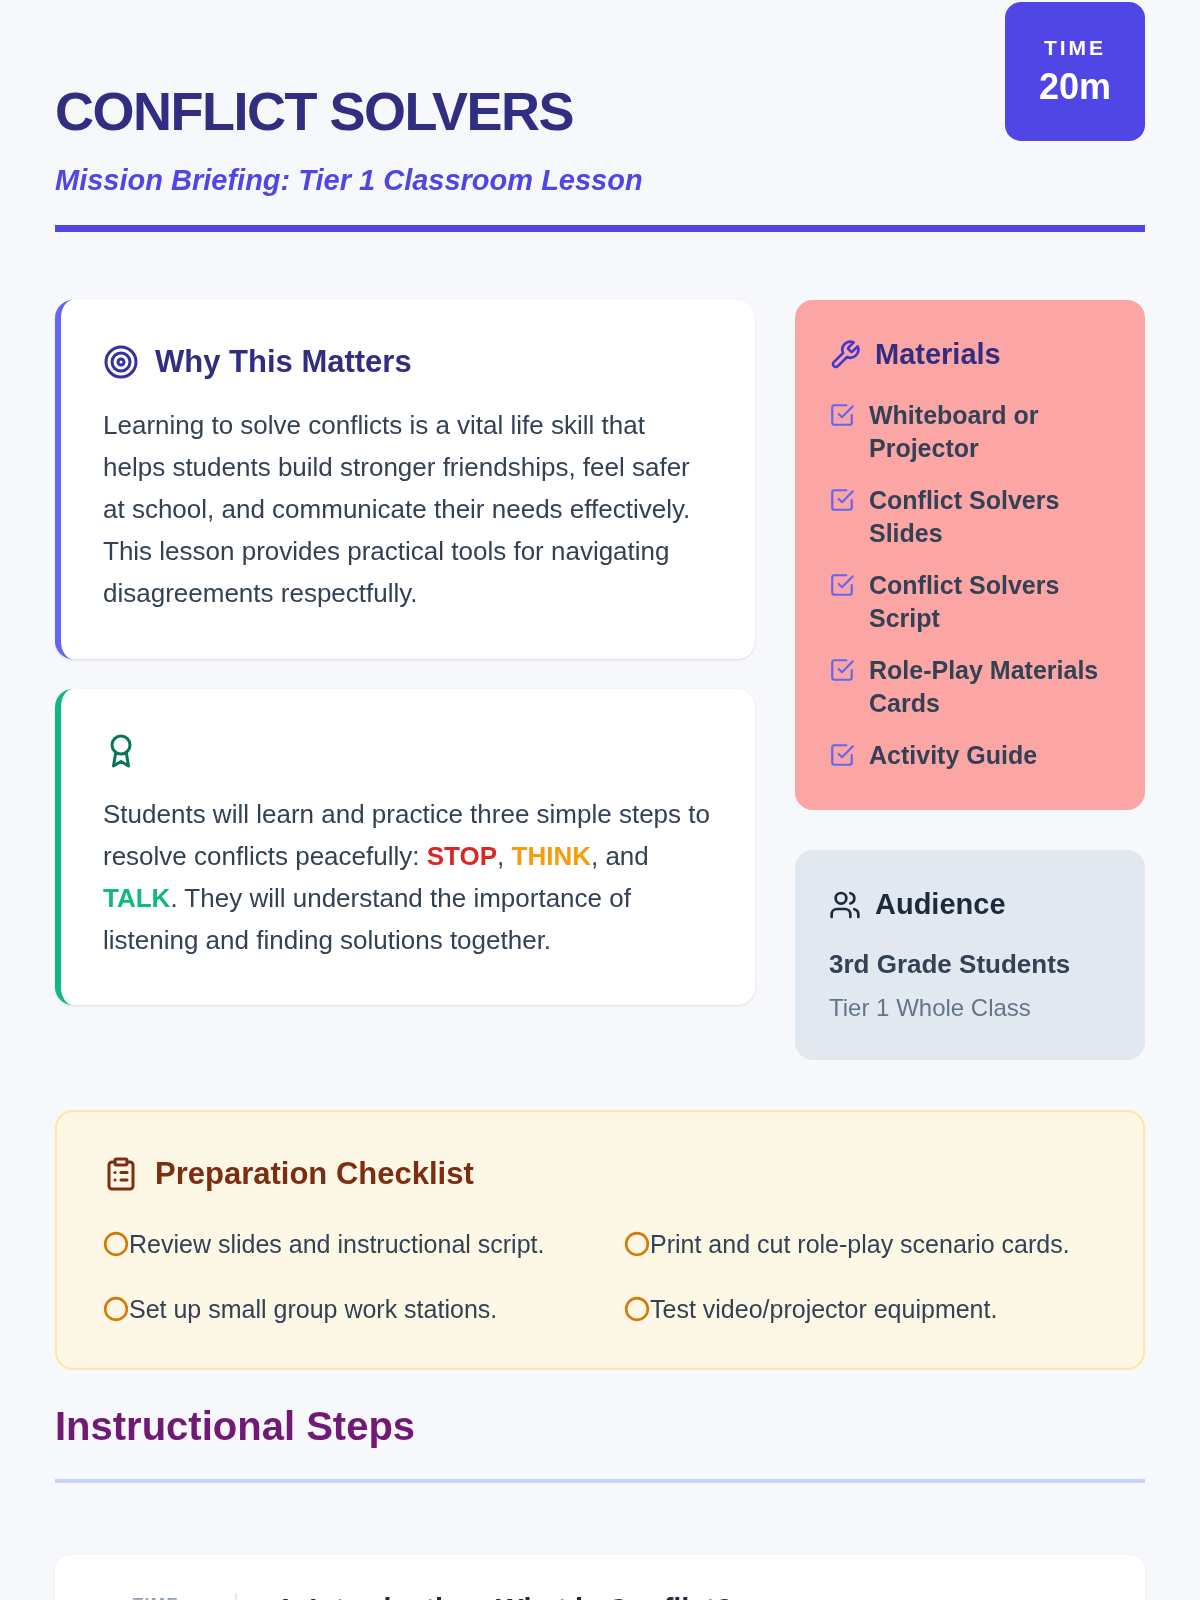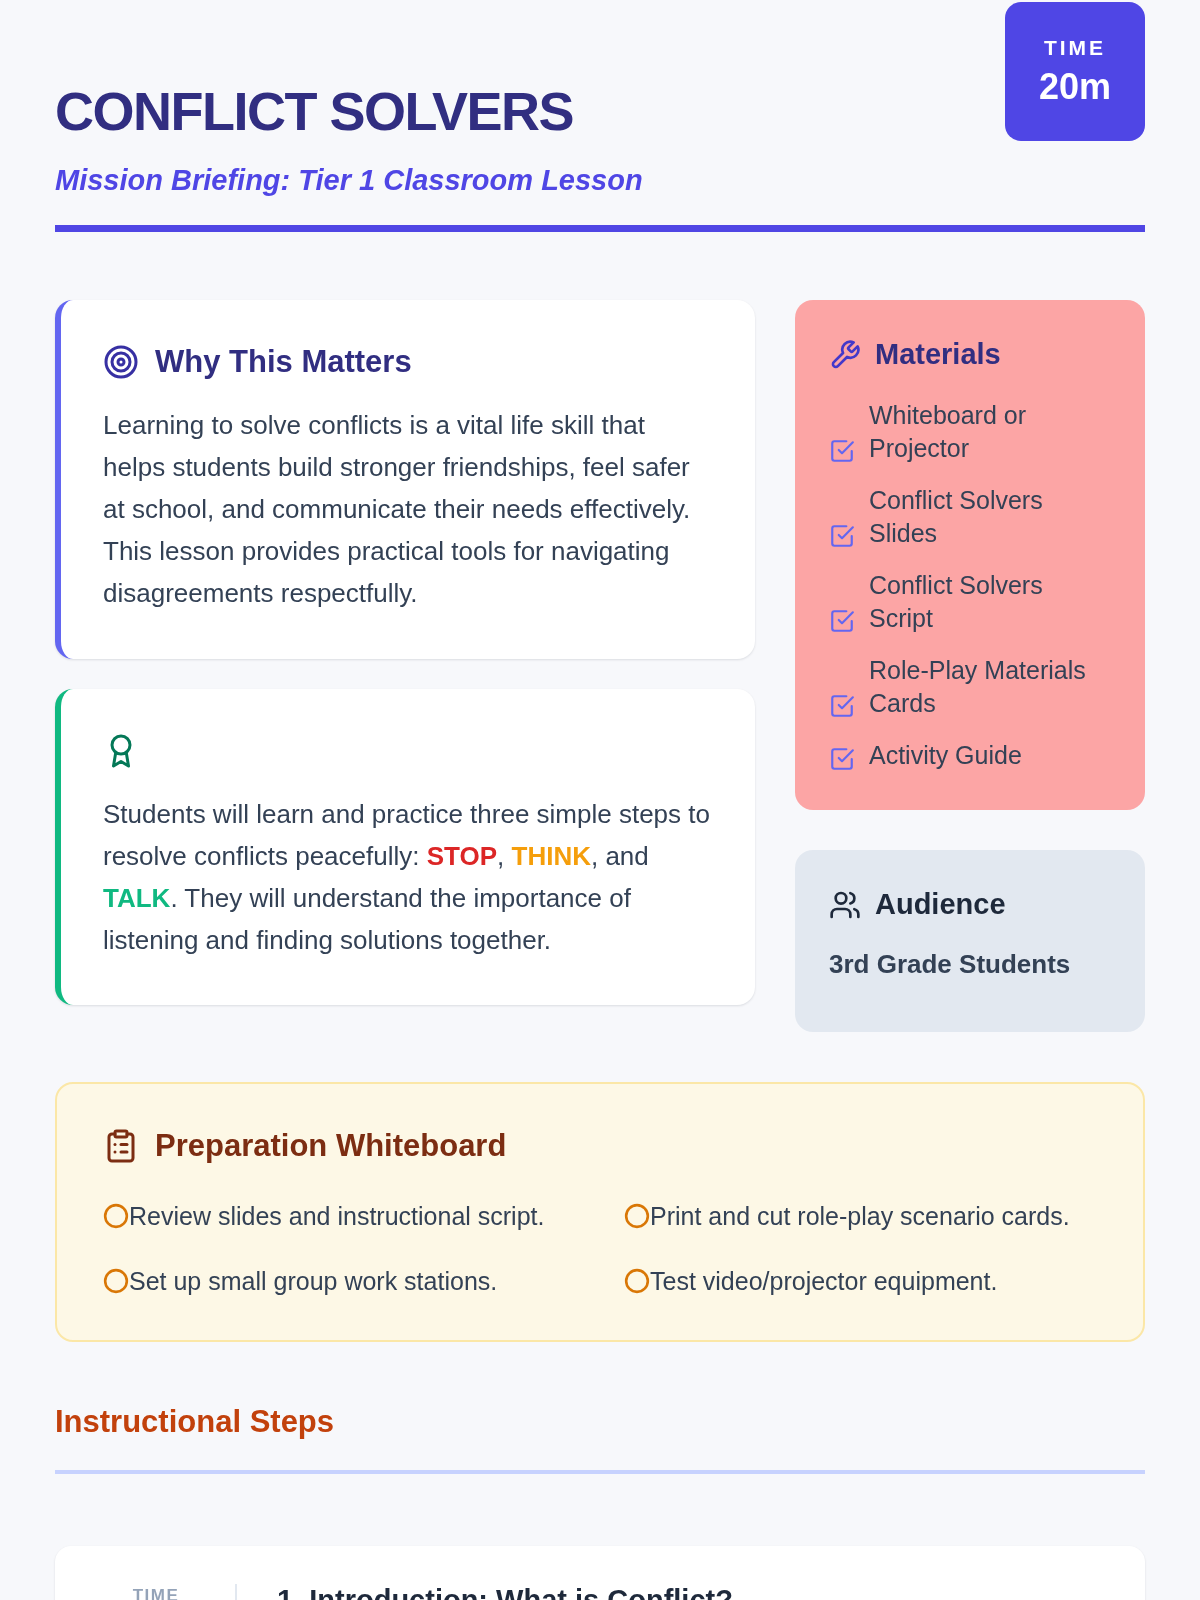--- a/index.html
+++ b/index.html
@@ -69,7 +69,7 @@
   .panel .card-title { font-size: 29px; }
 
   .materials-list { list-style: none; display: flex; flex-direction: column; gap: 20px; }
-  .materials-list li { display: flex; align-items: flex-end; gap: 14px; }
+  .materials-list li { display: flex; align-items: flex-start; gap: 14px; font-weight: bold; }
   .materials-list .cb-icon { flex: 0 0 auto; margin-top: 3px; display: inline-flex; }
   .materials-list .m-label { font-size: 25px; line-height: 1.3; color: #334155; }
 

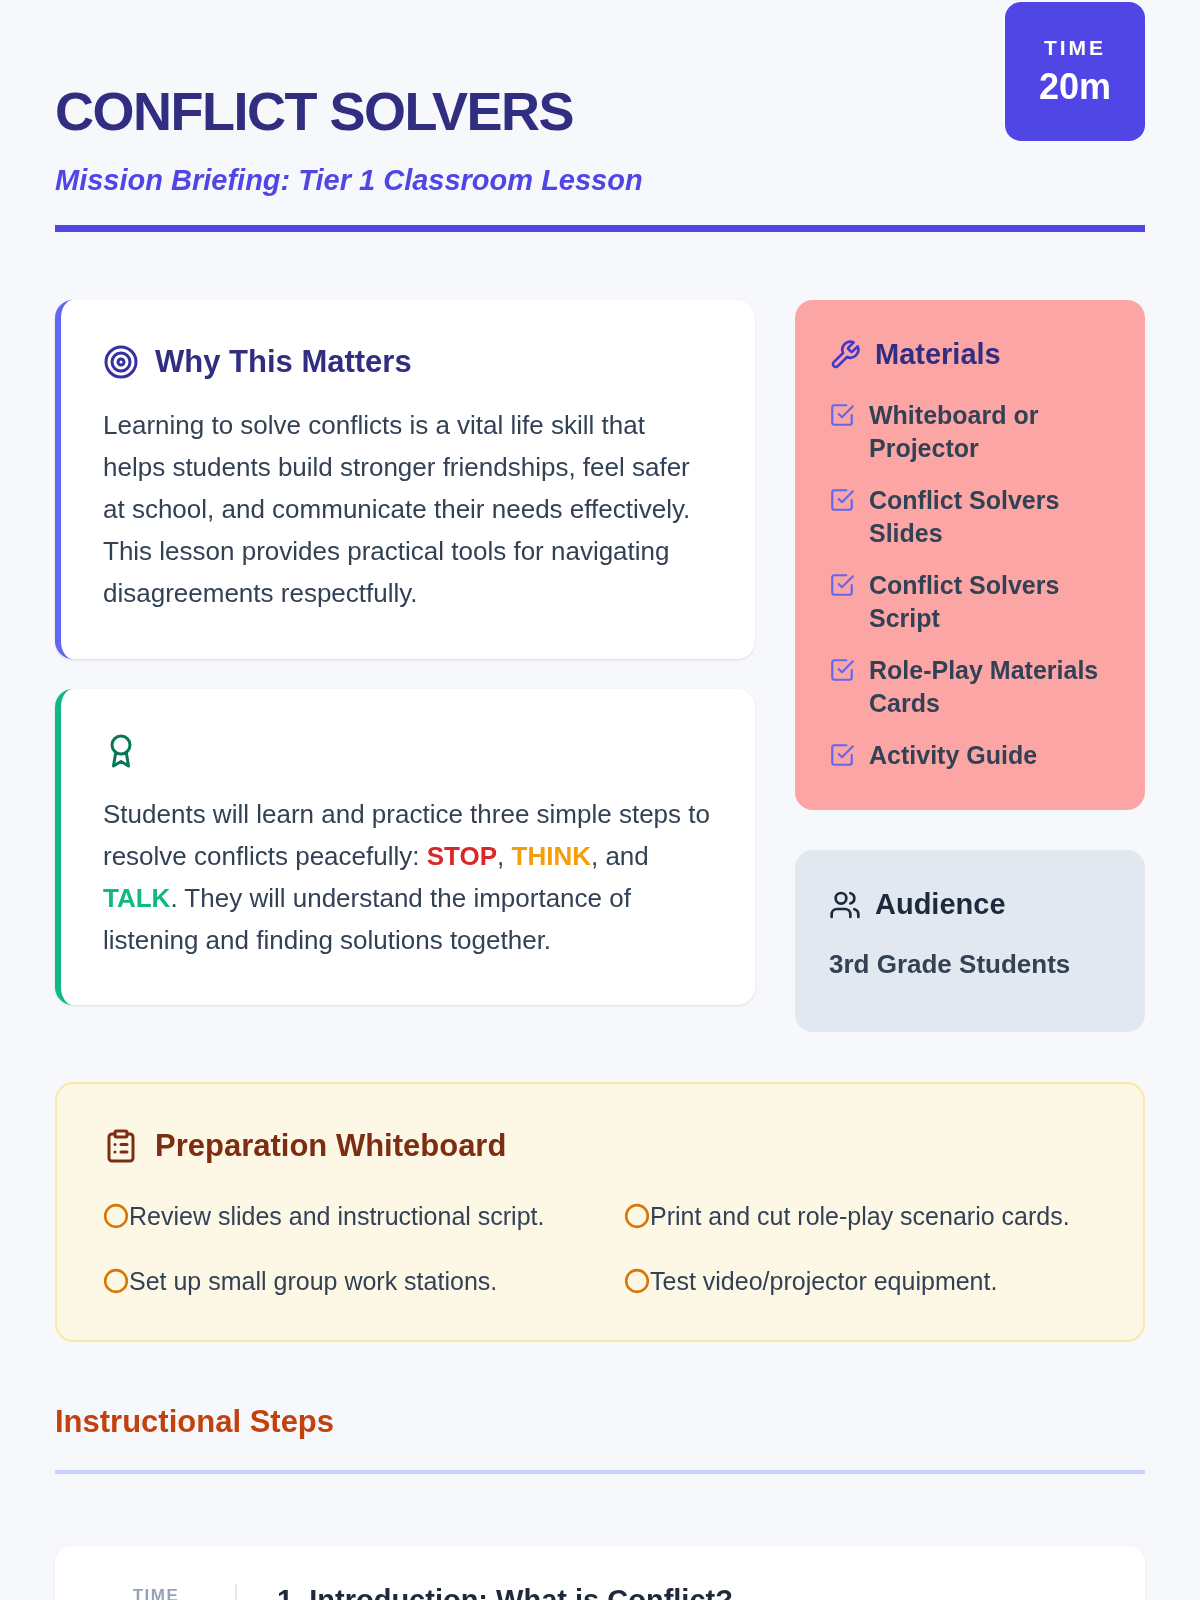--- a/index.html
+++ b/index.html
@@ -232,6 +232,7 @@
         <h2 class="card-title t-slate">Audience</h2>
       </div>
       <div class="aud-primary">3rd Grade Students</div>
+      <div class="aud-secondary">Tier 1 Whole Class</div>
     </section>
 
   </div>

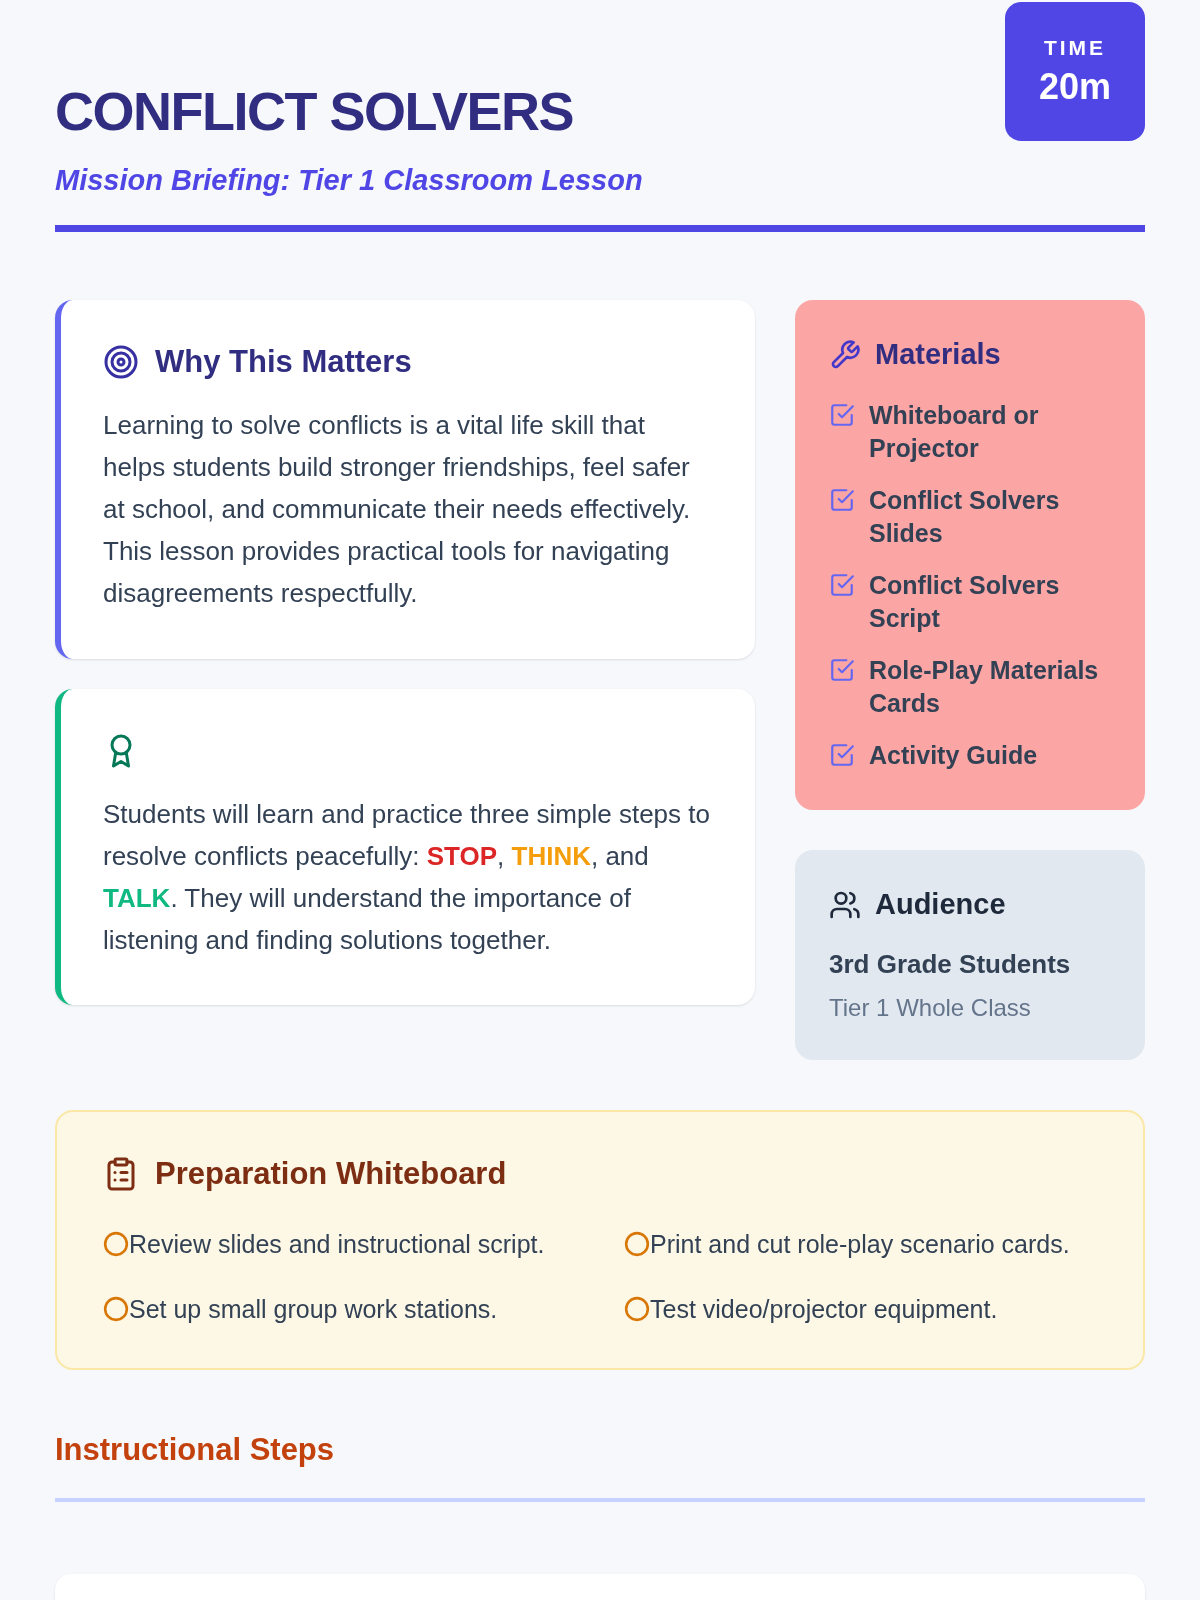--- a/index.html
+++ b/index.html
@@ -250,7 +250,7 @@
           <path d="M8 16h.01"></path>
       </svg>
     </span>
-    <h2 class="card-title t-brown">Preparation Whiteboard</h2>
+    <h2 class="card-title t-brown">Preparation Checklist</h2>
   </div>
   <ul class="prep-grid">
   <li>

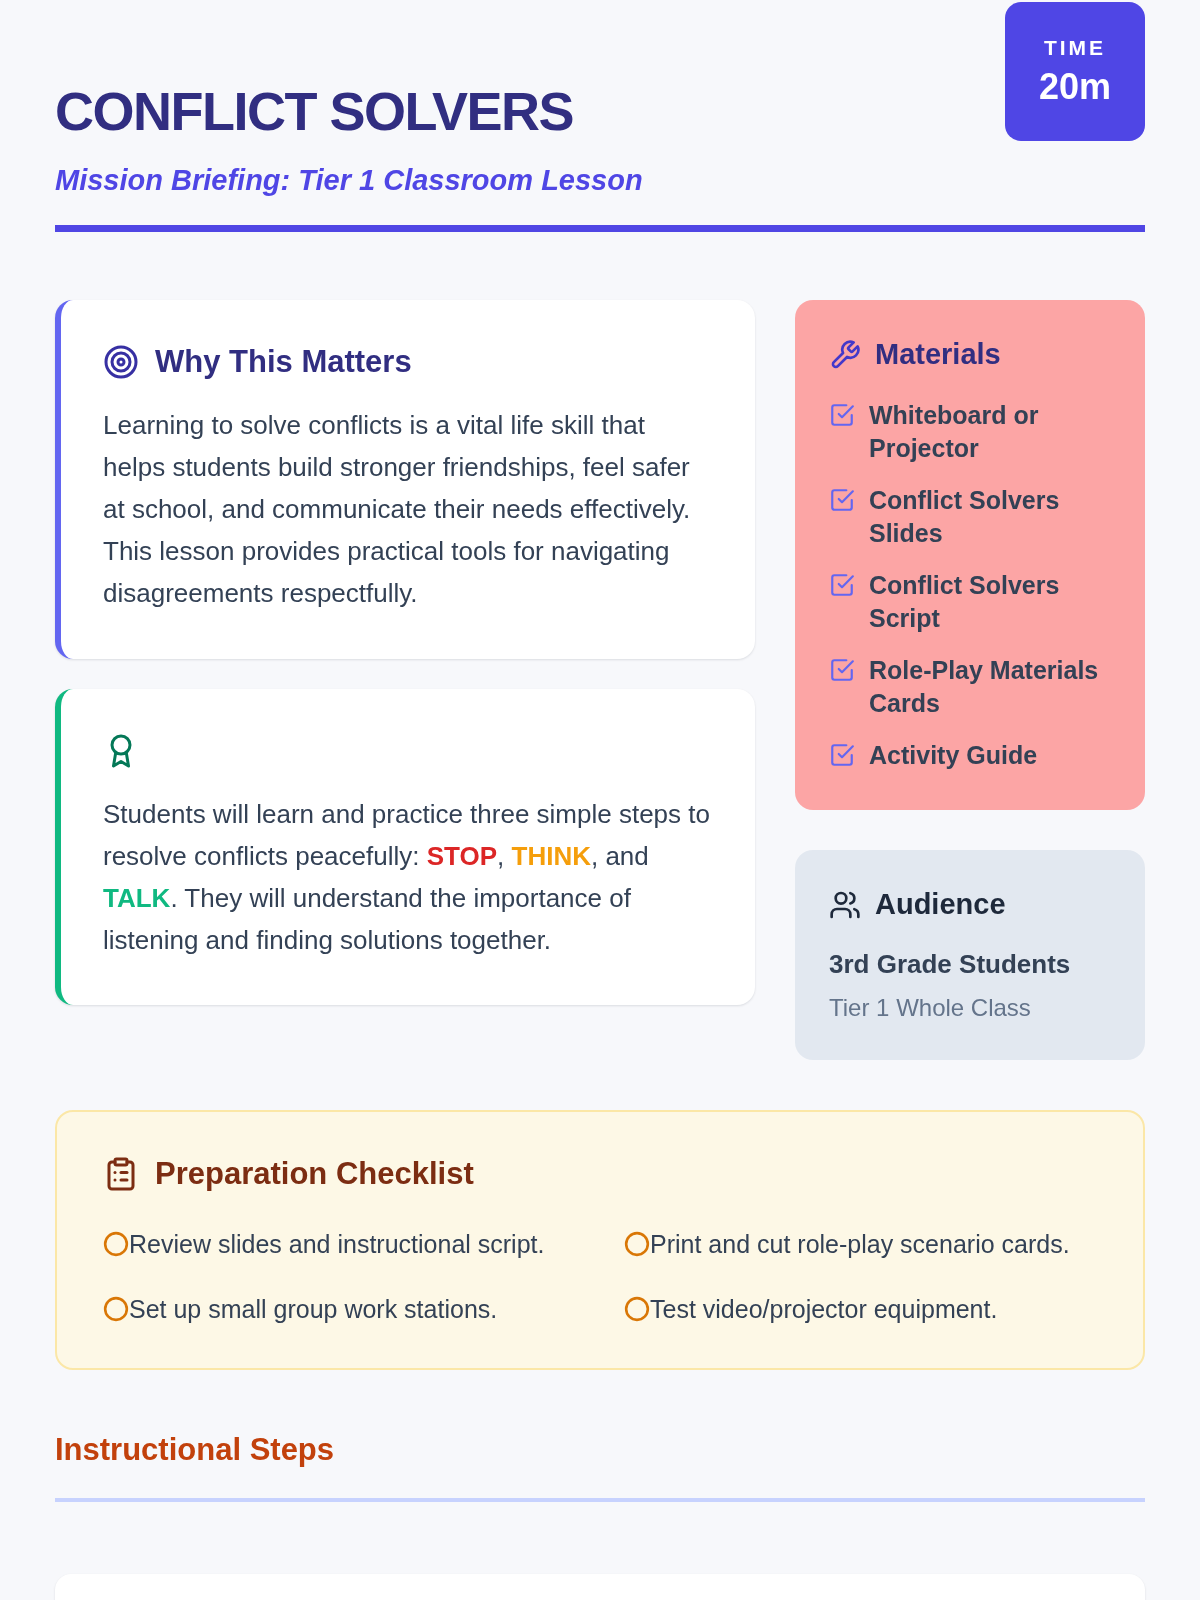--- a/index.html
+++ b/index.html
@@ -92,7 +92,7 @@
   .prep-grid .p-label { font-size: 25px; color: #334155; }
 
   
-  .steps-title { margin-top: 62px; font-size: 31px; font-weight: bold; color: #c2410c; }
+  .steps-title { margin-top: 34px; font-size: 40px; font-weight: bold; color: #701a75; }
   .steps-rule  { margin-top: 30px; height: 4px; background: #c7d2fe; border: none; }
   .steps-list  { margin-top: 72px; display: flex; flex-direction: column; gap: 30px; }
 

